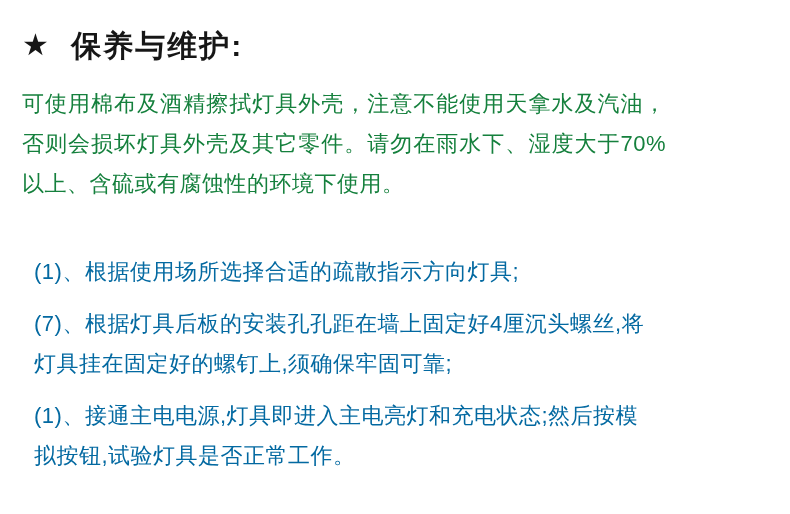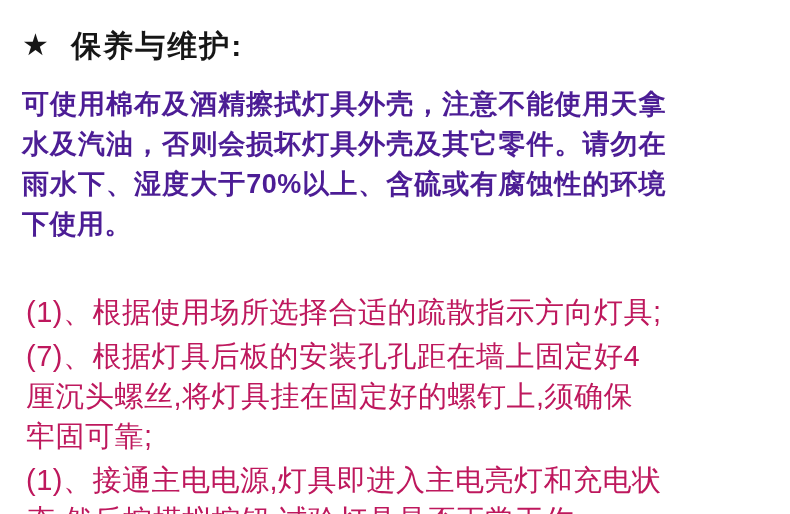--- a/index.html
+++ b/index.html
@@ -39,10 +39,10 @@
   }
   .body-text {
     margin: 20px 0 0 0;
-    font-size: 27px;
+    font-size: 22px;
     line-height: 40px;
-    font-weight: 700;
-    color: #4c1d95;
+    font-weight: 400;
+    color: #15803d;
     letter-spacing: 0.5px;
     text-align: justify;
   }

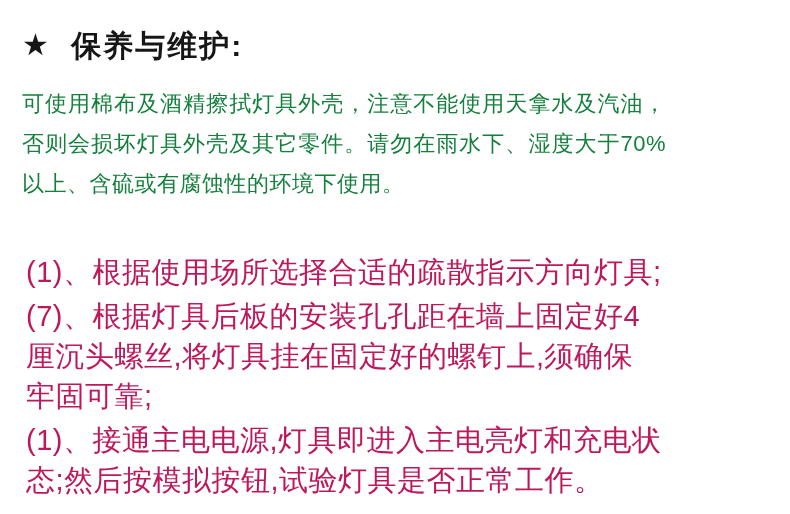--- a/index.html
+++ b/index.html
@@ -53,11 +53,11 @@
     margin-top: 16px;
   }
   .install-item {
-    margin: 4px;
-    font-size: 29px;
+    margin: 12px;
+    font-size: 22px;
     line-height: 40px;
     font-weight: 400;
-    color: #be185d;
+    color: #0369a1;
     letter-spacing: 0.5px;
   }
 </style>

